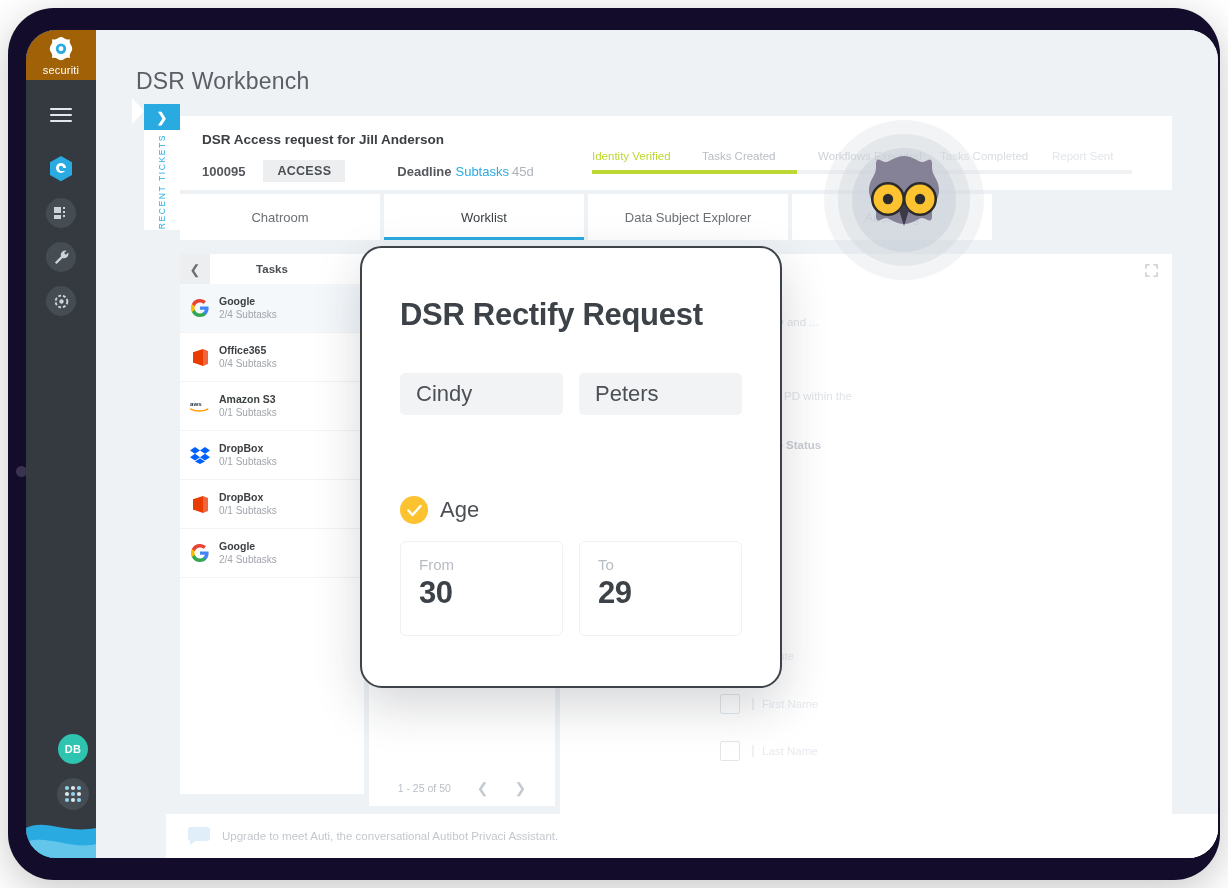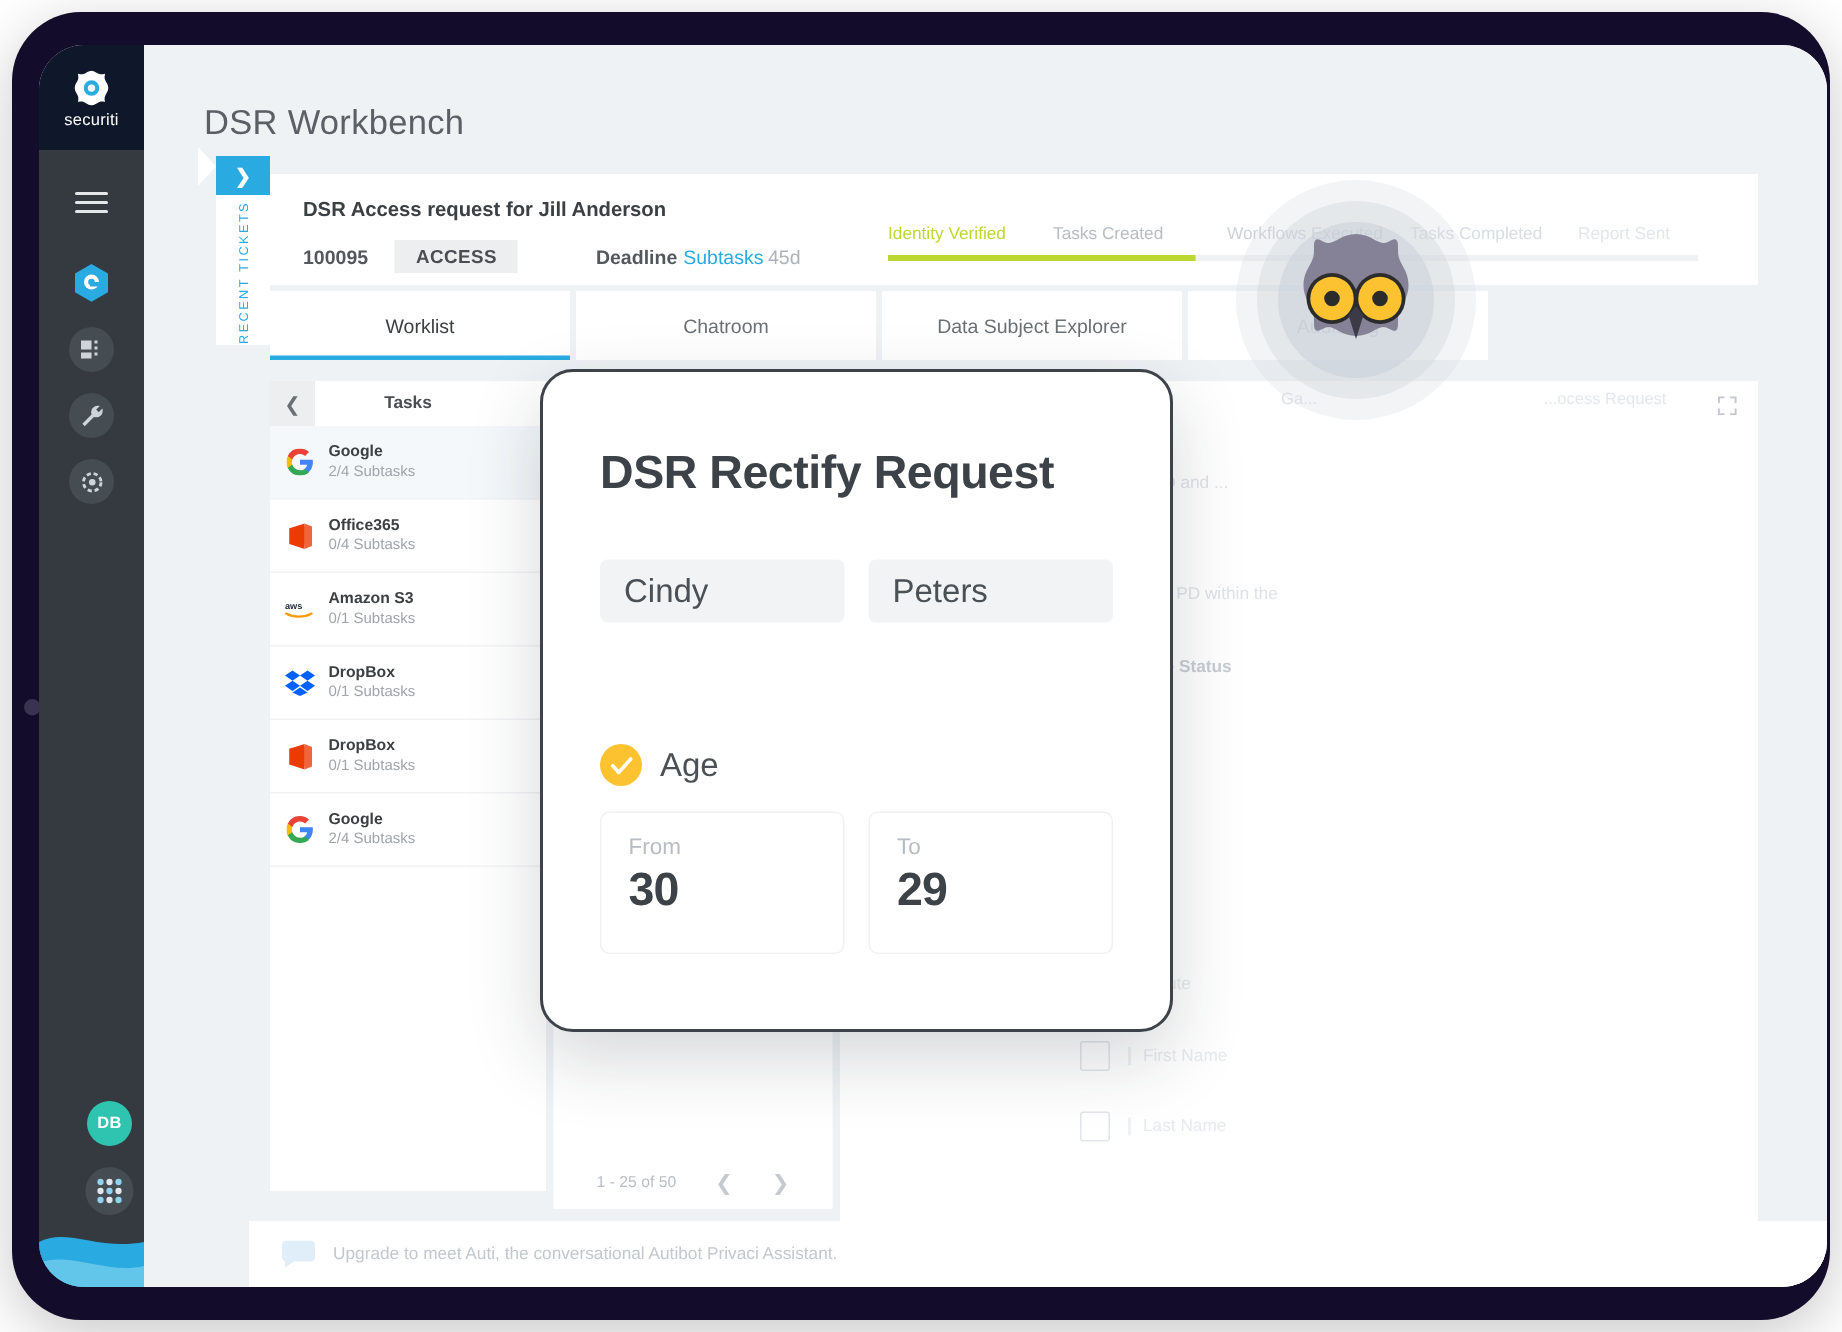--- a/index.html
+++ b/index.html
@@ -38,8 +38,8 @@
     background: #343a40;
   }
   #brand {
-    width: 70px; height: 70px;
-    background: #0f172a;
+    width: 70px; height: 50px;
+    background: #a16207;
     border-top-left-radius: 30px;
     display: flex; flex-direction: column;
     align-items: center; justify-content: center;

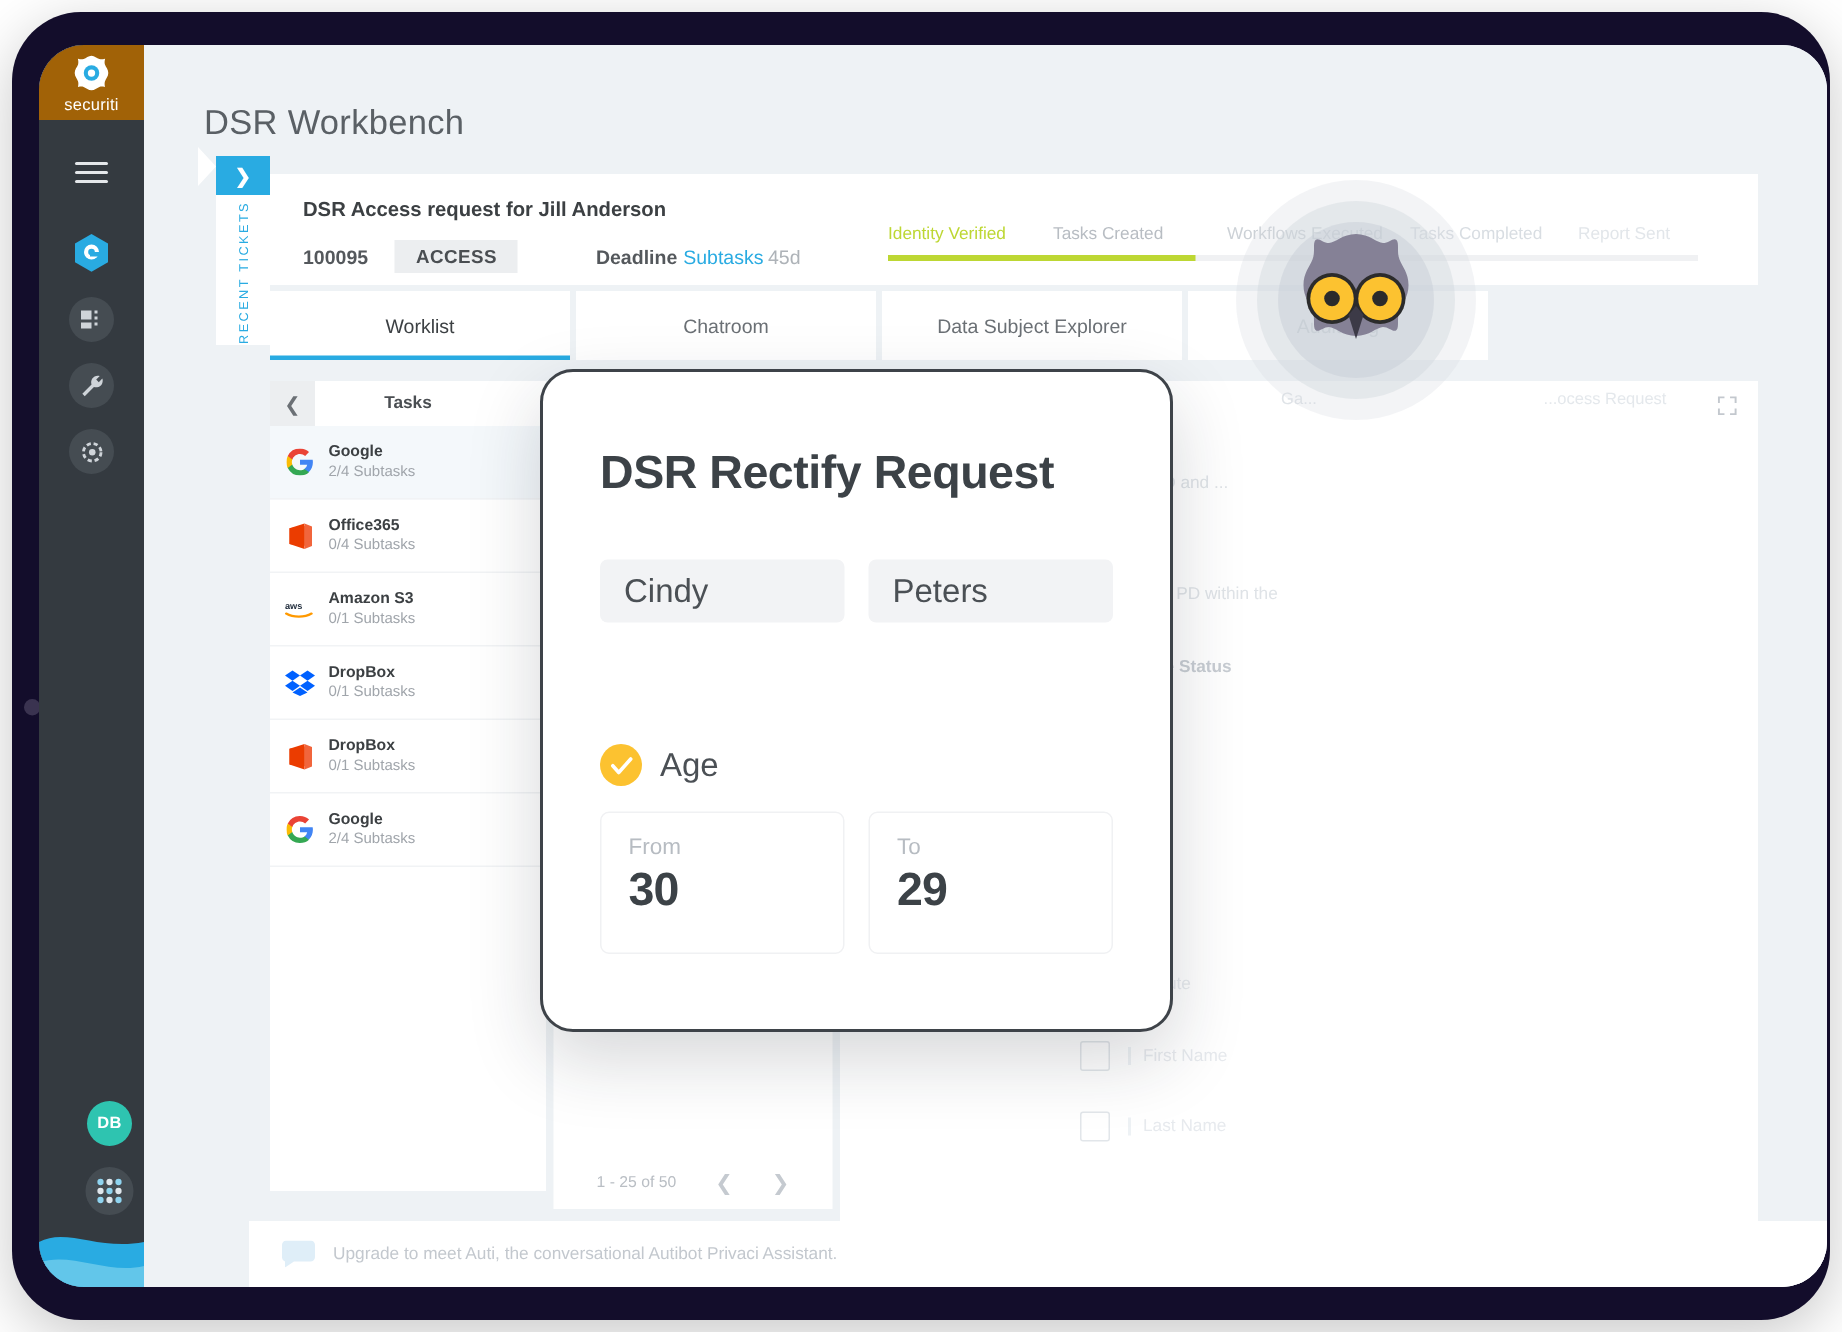--- a/index.html
+++ b/index.html
@@ -405,11 +405,11 @@
       </div>
 
       <div id="tabs">
+        <div class="tab">
+          <span>Chatroom</span>
+        </div>
         <div class="tab active">
           <span>Worklist</span>
-        </div>
-        <div class="tab">
-          <span>Chatroom</span>
         </div>
         <div class="tab">
           <span>Data Subject Explorer</span>

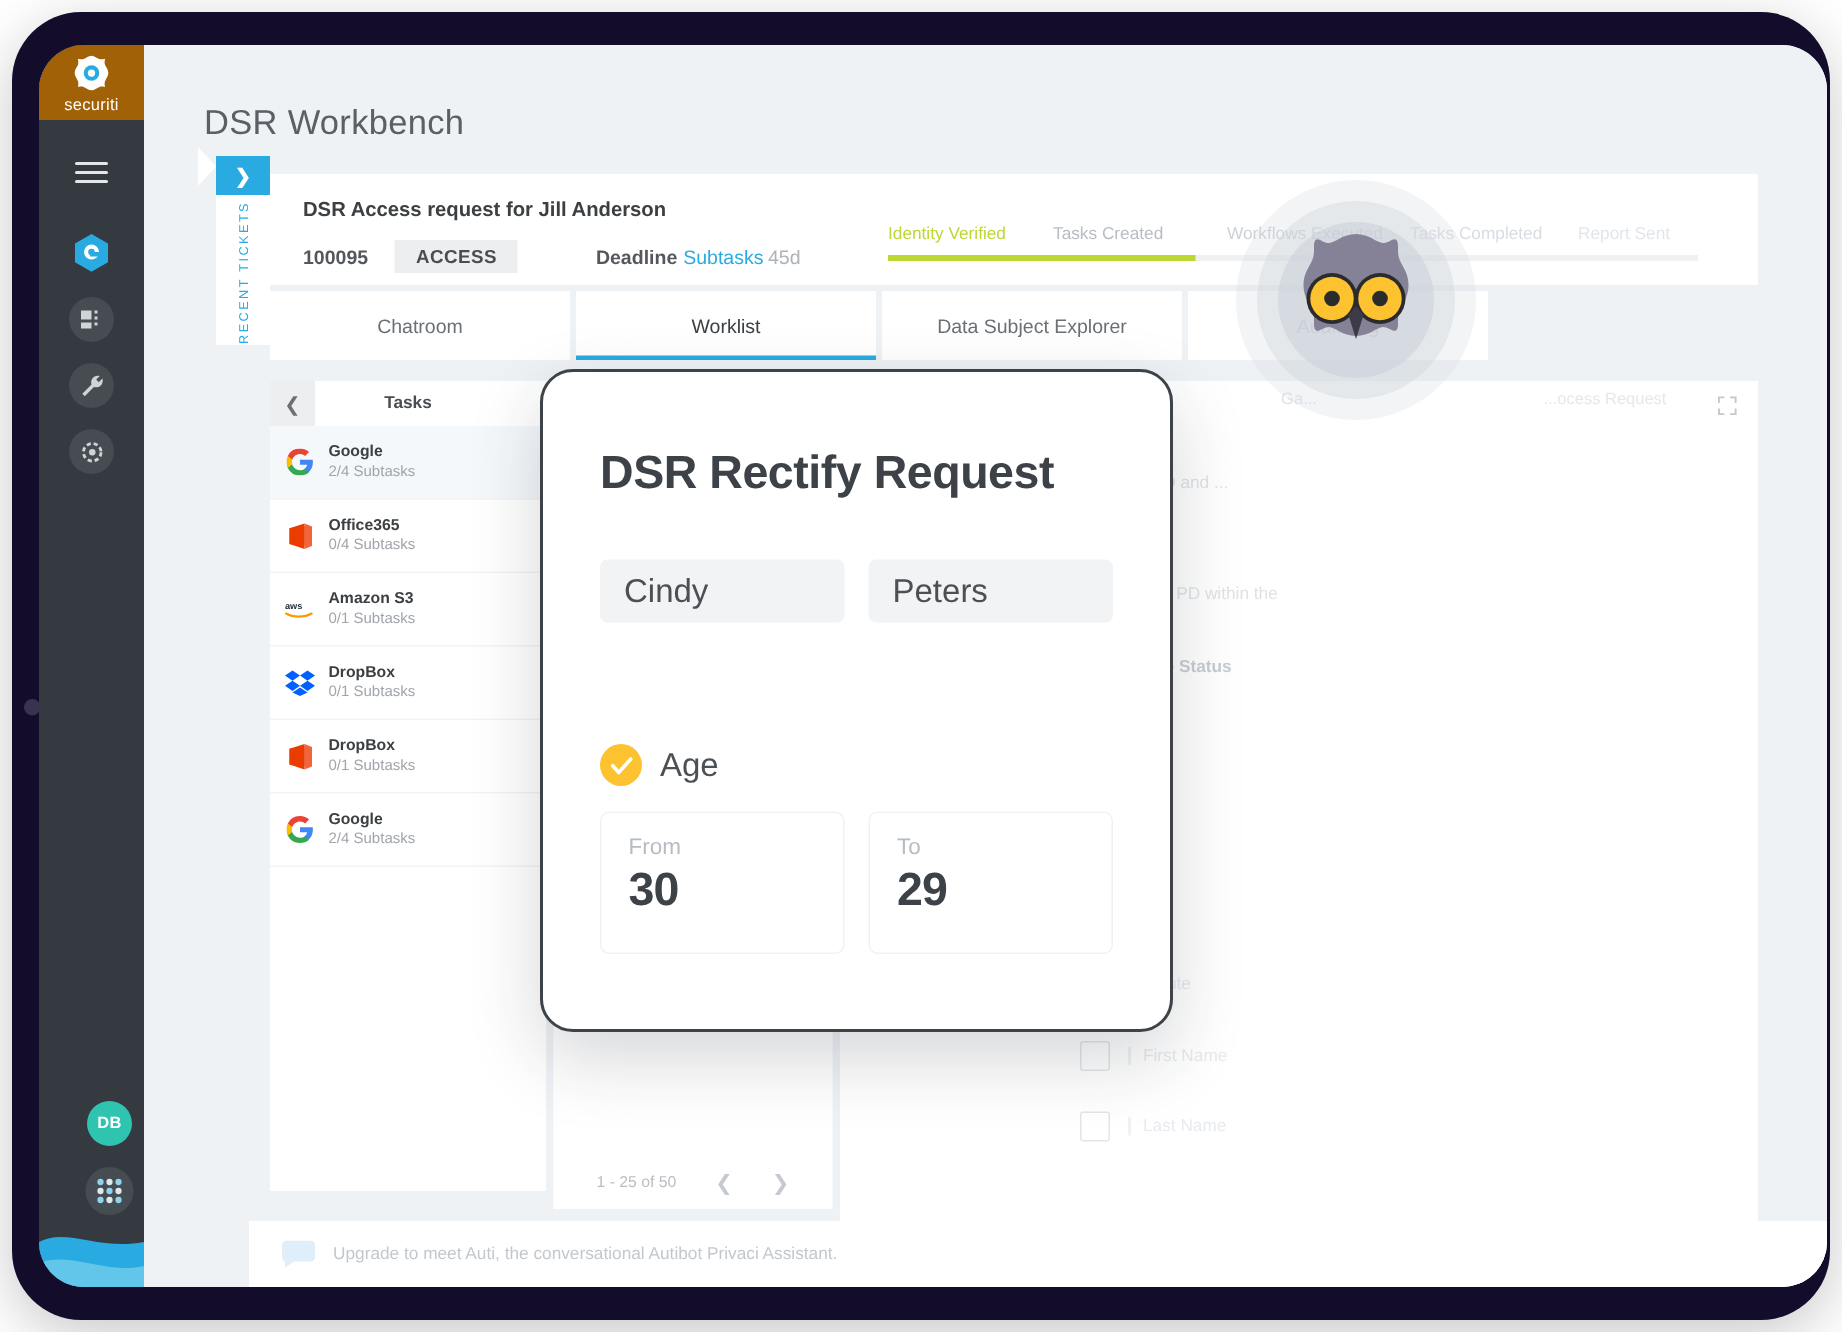--- a/index.html
+++ b/index.html
@@ -530,11 +530,6 @@
           <path d="M1 5V1h4M13 5V1H9M1 9v4h4M13 9v4H9" stroke="#c3c8ce" stroke-width="1.4" fill="none"></path>
         </svg>
 
-        <div class="detail-cols">
-          <span>Subtask</span>
-          <span style="color:#dfe3e7">Ga...</span>
-          <span style="color:#e4e8ec">...ocess Request</span>
-        </div>
 
         <svg style="position:absolute;left:100px;top:28px" width="95" height="22" viewBox="0 0 95 22">
           <path d="M0 11h82" stroke="#3c4247" stroke-width="2.5"></path>

